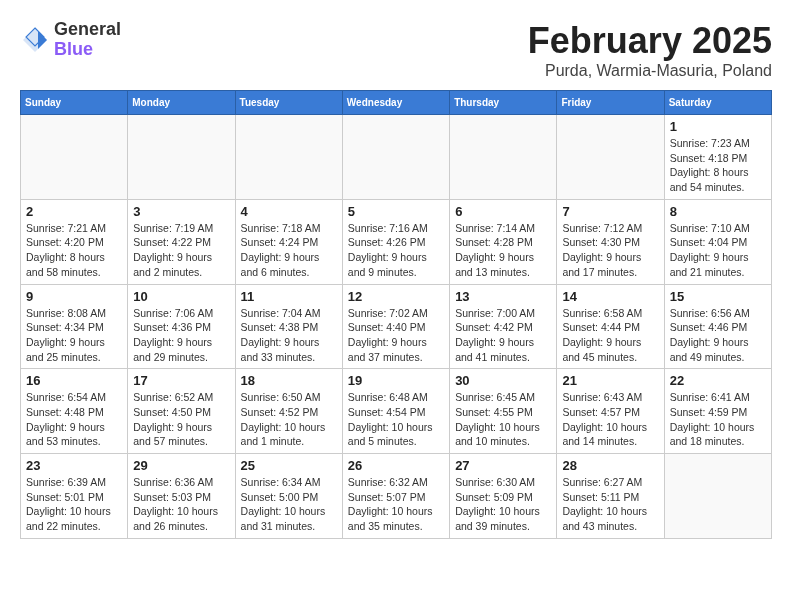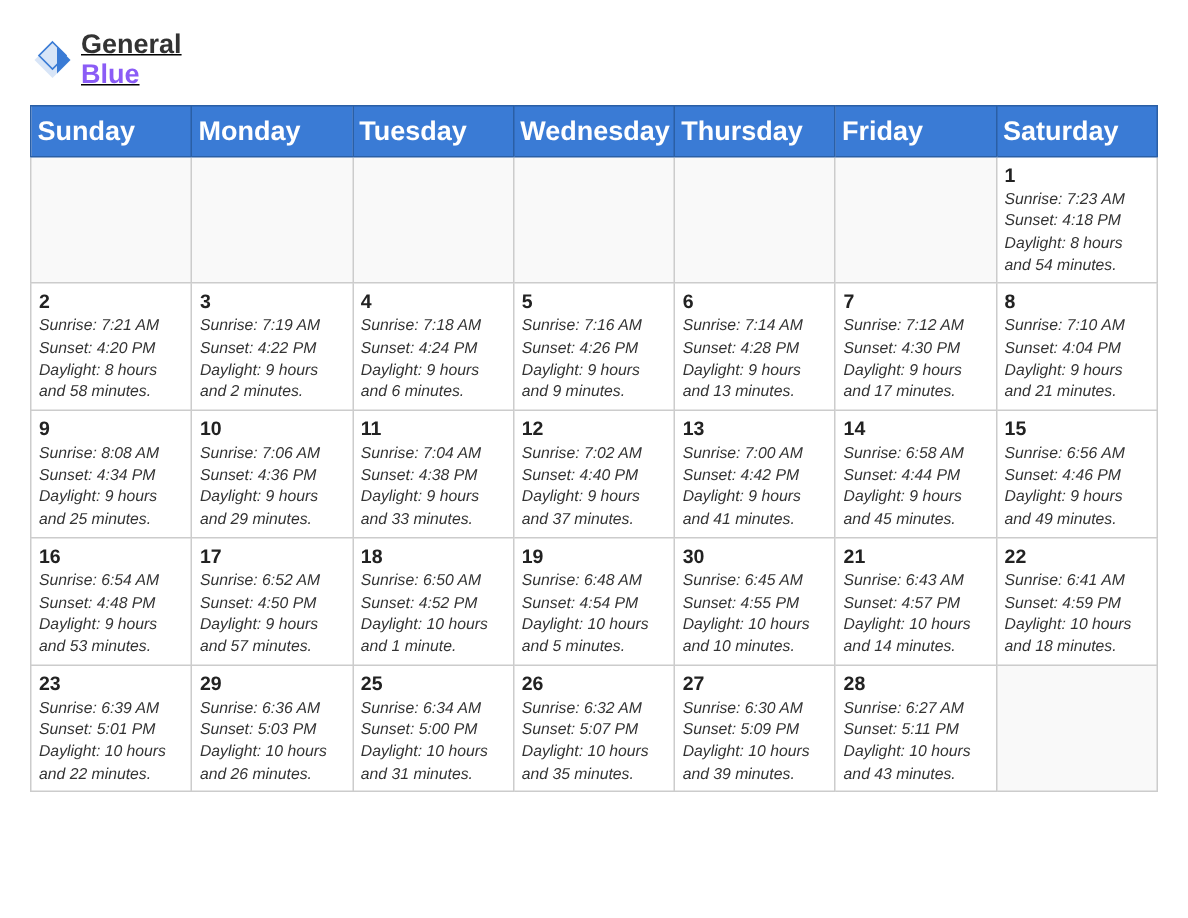--- a/index.html
+++ b/index.html
@@ -25,7 +25,6 @@
       font-size: 18px;
       font-weight: bold;
       line-height: 1.1;
-      text-decoration: underline;
     }
     .logo-general { color: #333; }
     .logo-blue { color: #8b5cf6; }

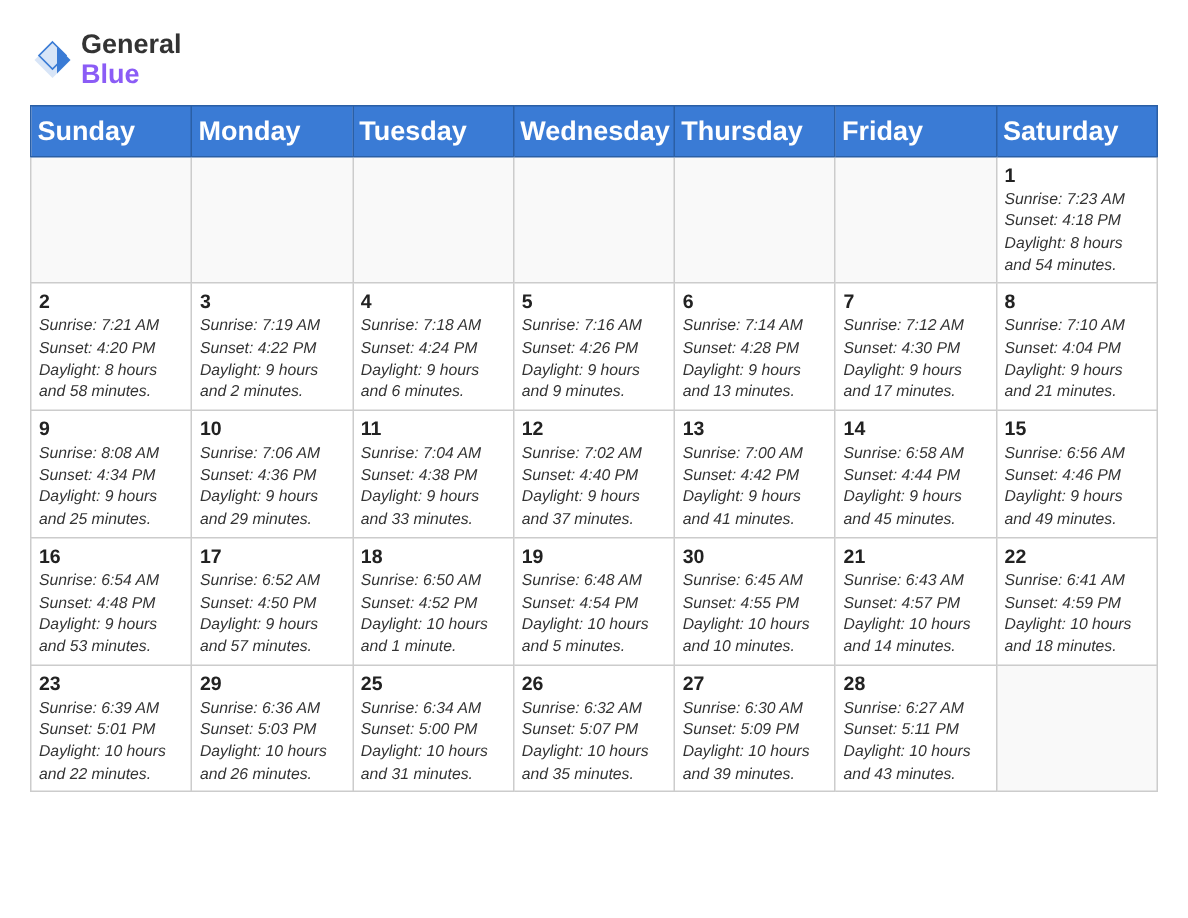--- a/index.html
+++ b/index.html
@@ -99,6 +99,10 @@
       <span class="logo-blue">Blue</span>
     </div>
   </div>
+  <div class="title-block">
+    <div class="month-title">February 2025</div>
+    <div class="location">Purda, Warmia-Masuria, Poland</div>
+  </div>
 </div>
 
 <table>

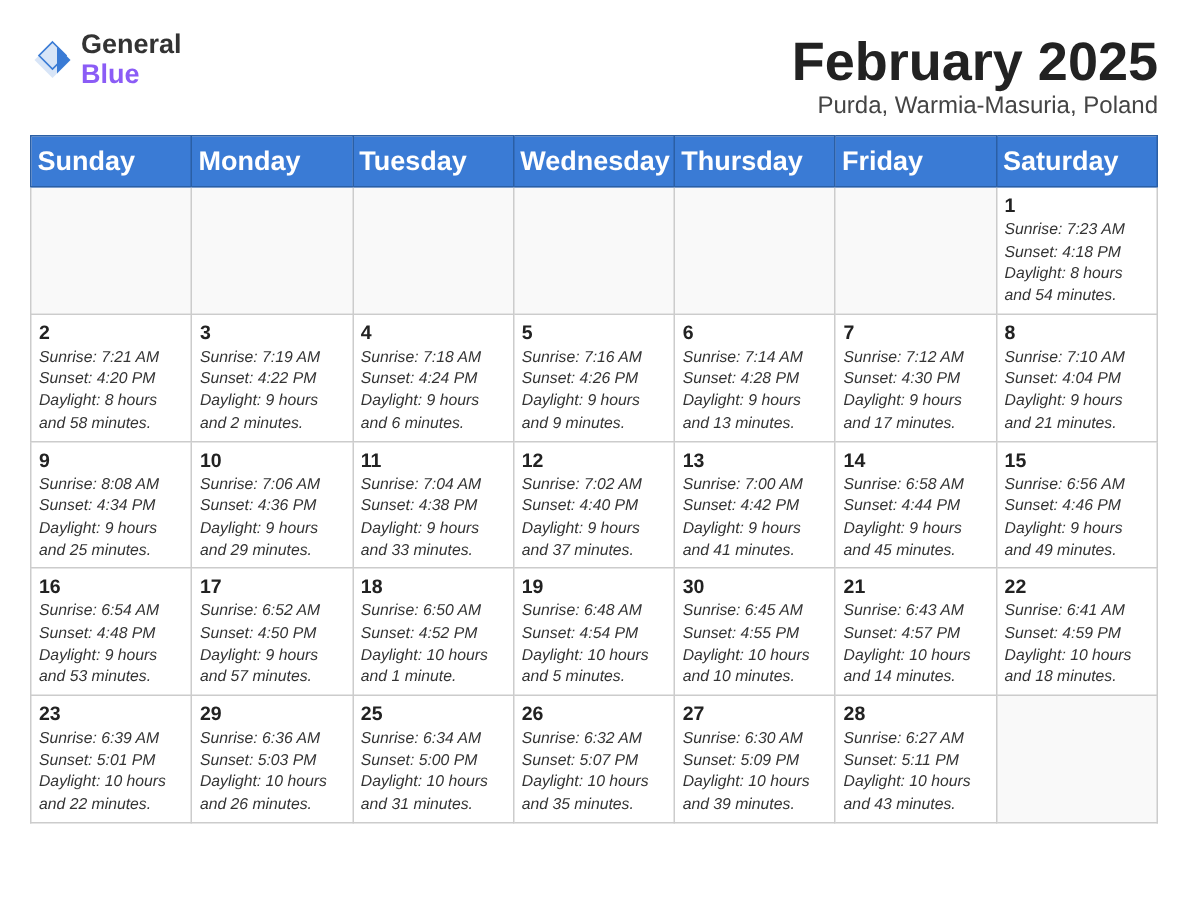--- a/index.html
+++ b/index.html
@@ -52,7 +52,7 @@
     th {
       background-color: #3a7bd5;
       color: #fff;
-      font-size: 18px;
+      font-size: 10px;
       font-weight: bold;
       padding: 6px 4px;
       text-align: left;

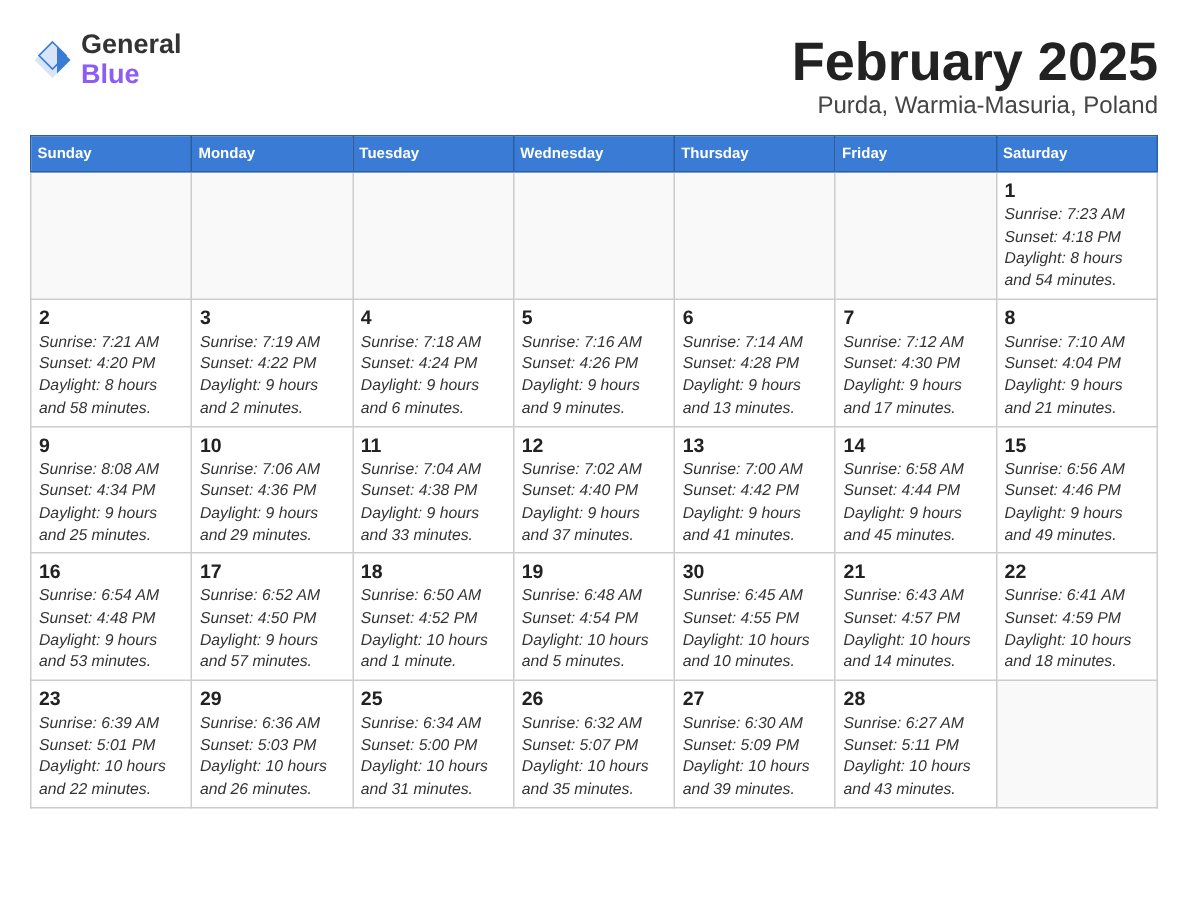--- a/index.html
+++ b/index.html
@@ -81,7 +81,6 @@
       font-size: 10.5px;
       color: #333;
       line-height: 1.4;
-      font-style: italic;
     }
   </style>
 </head>

